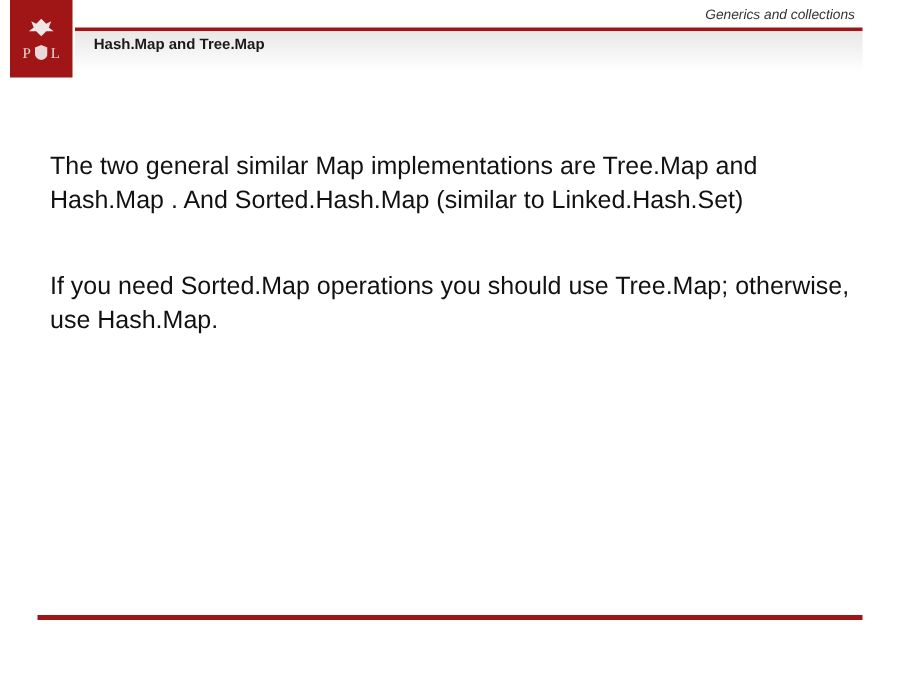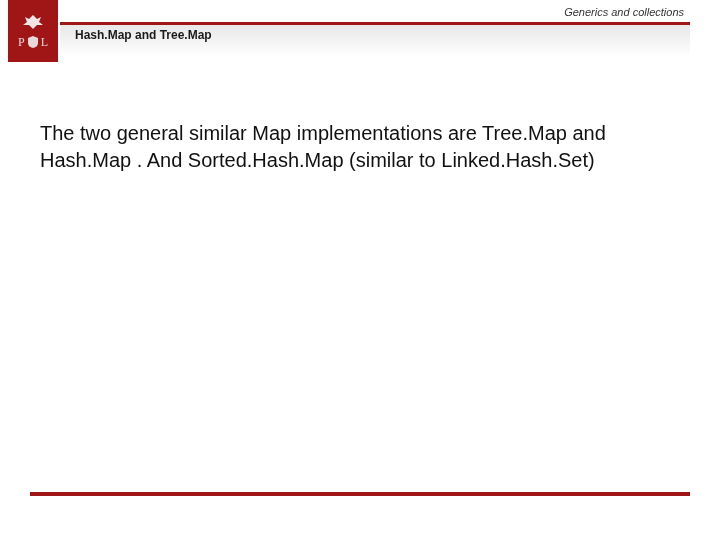--- a/index.html
+++ b/index.html
@@ -123,6 +123,7 @@
   <div class="para">
     <span>The two general similar </span><span class="u">Map </span><span>implementations are </span><span class="u">Tree.Map</span><span> and </span><span class="u">Hash.Map </span><span>. And Sorted.Hash.Map (similar to Linked.Hash.Set)</span>
   </div>
+  <div class="para">If you need Sorted.Map operations you should use  Tree.Map; otherwise, use Hash.Map.</div>
 </div>
 
 <div class="footer-rule"></div>

